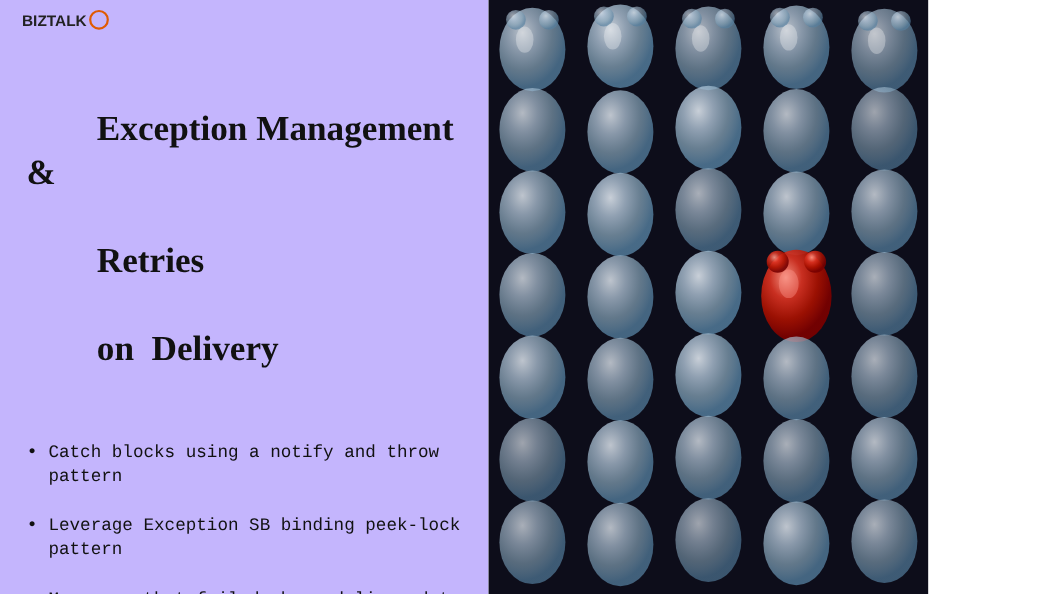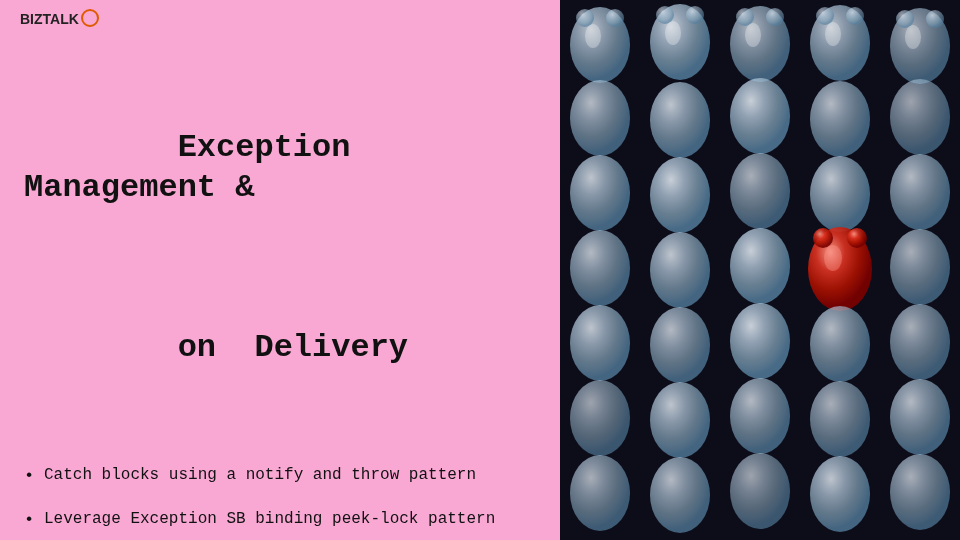--- a/index.html
+++ b/index.html
@@ -22,14 +22,13 @@
     }
 
     .left-panel {
-      width: 560px;
-      height: 540px;
-      background: #f9a8d4;
+      width: 444px;
+      height: 540px;
+      background: #c4b5fd;
       display: flex;
       flex-direction: column;
       padding: 0 0 0 0;
       position: relative;
-      gap: 32px;
     }
 
     .logo-bar {

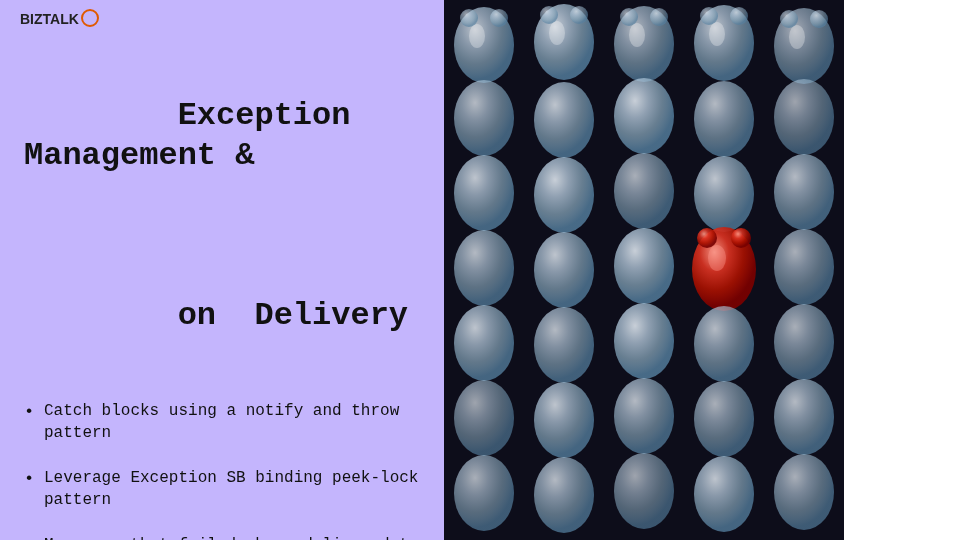--- a/index.html
+++ b/index.html
@@ -49,7 +49,7 @@
     }
 
     .main-title {
-      font-family: Liberation Mono, monospace;
+      font-family: Liberation Serif, serif;
       font-size: 32px;
       font-weight: bold;
       color: #111;

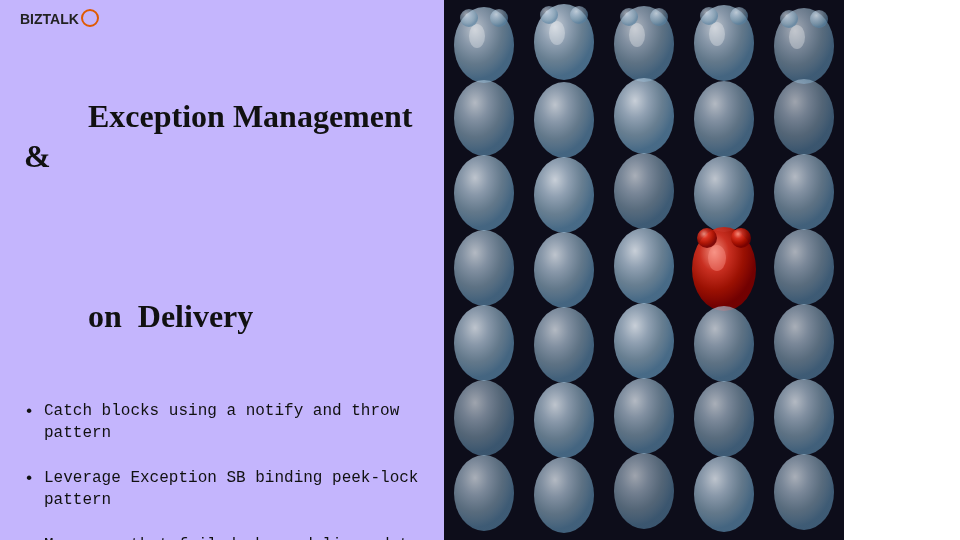--- a/index.html
+++ b/index.html
@@ -125,7 +125,7 @@
     <div class="title-area">
       <div class="main-title">
         <span>Exception Management &amp;</span><br>
-        <br>
+        <span>Retries</span><br>
         <span>on  Delivery</span>
       </div>
     </div>

